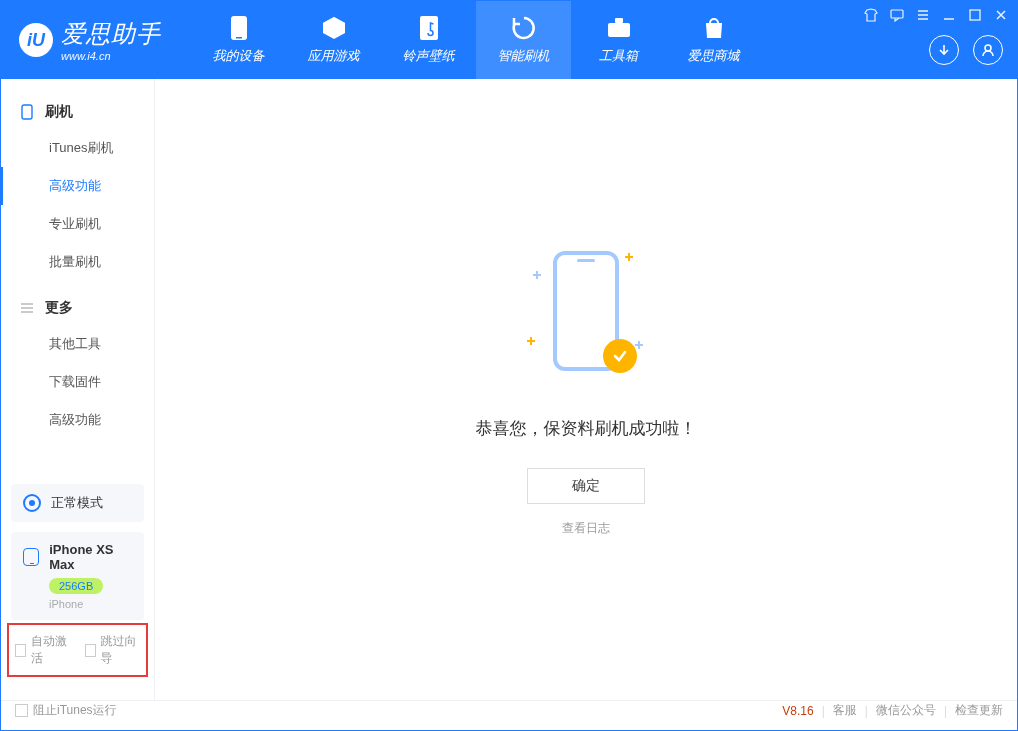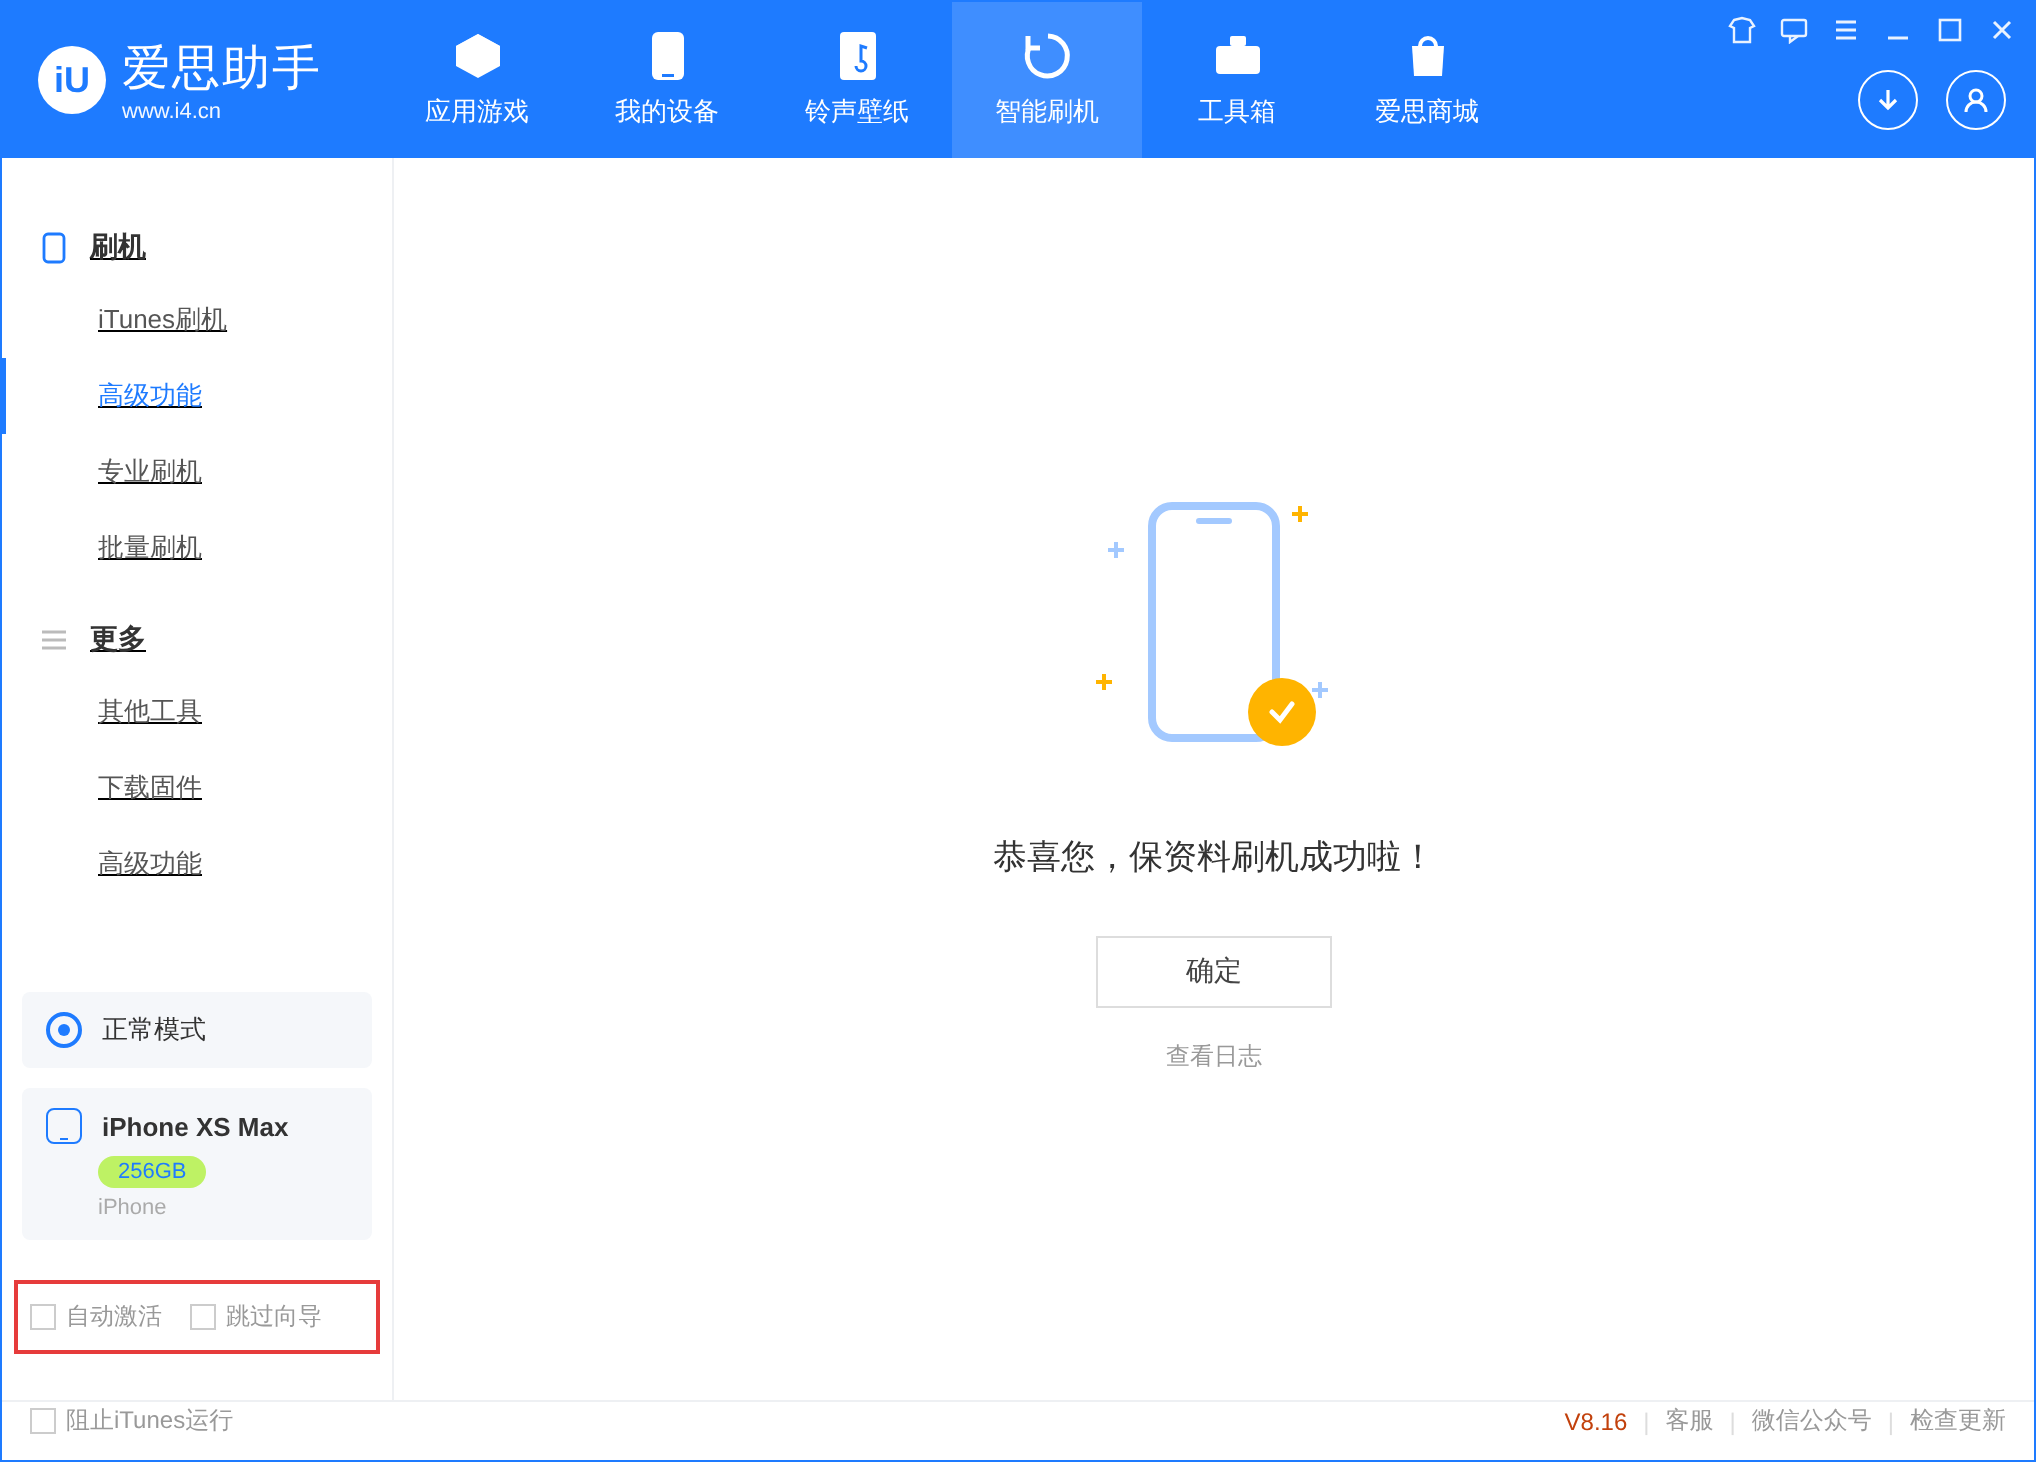--- a/index.html
+++ b/index.html
@@ -5,7 +5,7 @@
 * { margin: 0; padding: 0; box-sizing: border-box; font-family: "Microsoft YaHei", Arial, sans-serif; }
 body { background: #fff; width: 1018px; height: 731px; overflow: hidden; border: 1px solid #1e7bff; }
 
-.header { background: linear-gradient(to bottom, #1e7bff, #1e7bff); height: 78px; display: flex; align-items: center; color: #fff; position: relative; }
+.header { background: linear-gradient(to bottom, #1e7bff, #1e7bff); height: 78px; display: flex; align-items: center; color: #fff; position: relative; font-style: italic; }
 .logo-area { display: flex; align-items: center; padding: 0 18px; width: 190px; }
 .logo-badge { width: 34px; height: 34px; background: #fff; border-radius: 50%; display: flex; align-items: center; justify-content: center; margin-right: 8px; }
 .logo-badge-inner { color: #1e7bff; font-weight: bold; font-size: 18px; }

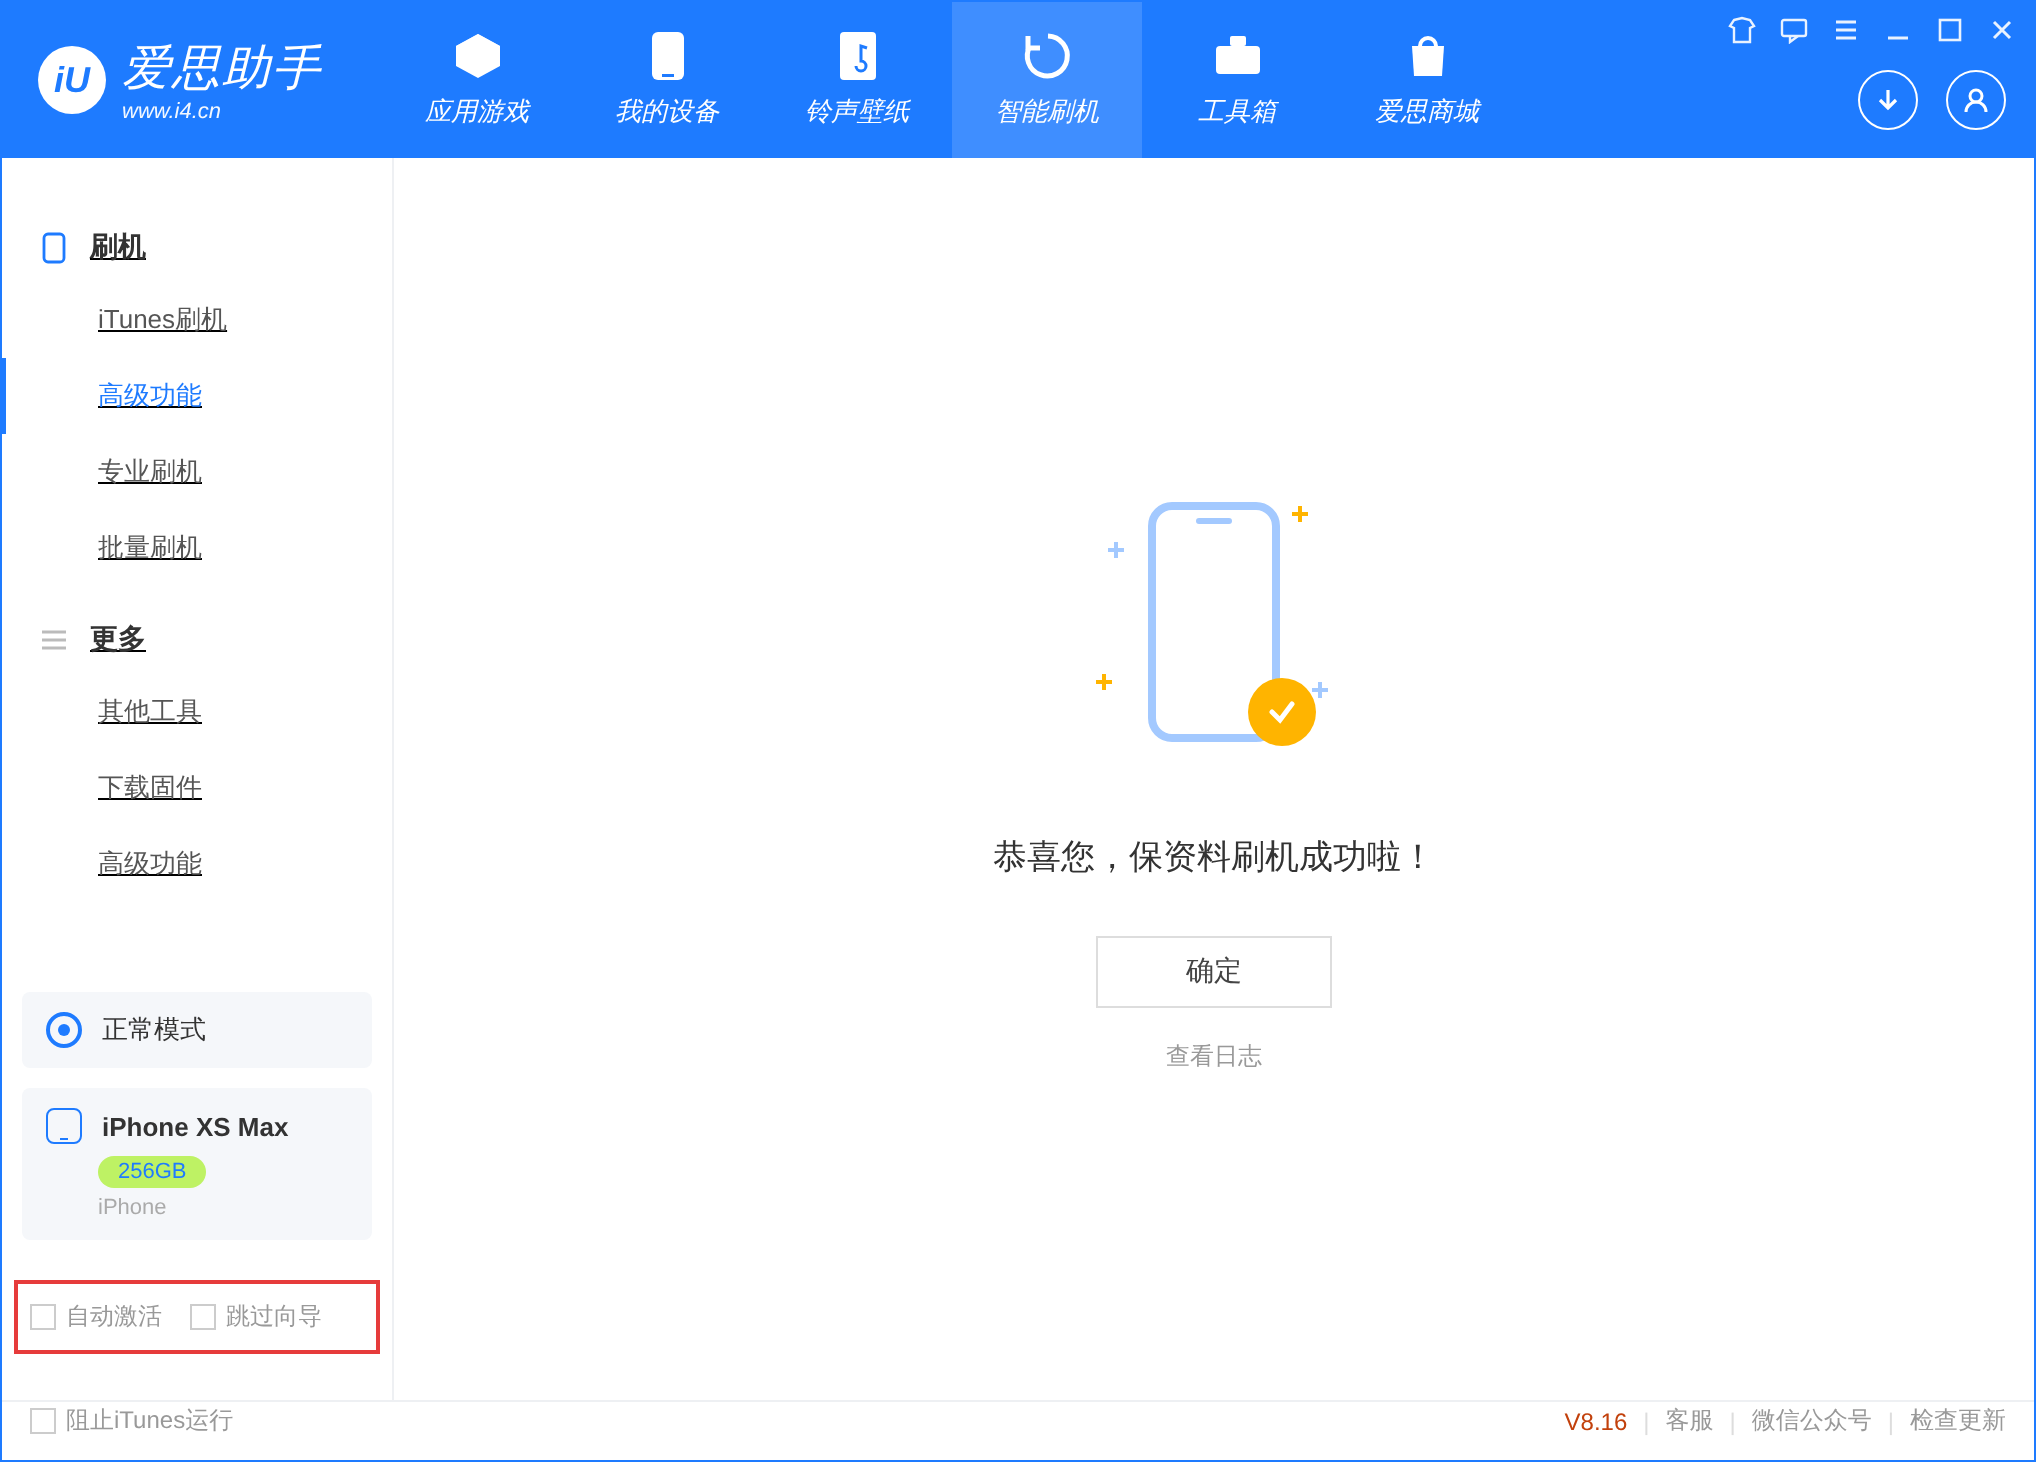--- a/index.html
+++ b/index.html
@@ -91,21 +91,21 @@
   <div class="tabs">
     <div class="tab">
       <div class="tab-icon">
+          <svg width="20" height="26" viewBox="0 0 20 26">
+            <rect x="2" y="1" width="16" height="24" rx="3" fill="#fff"></rect>
+            <rect x="7" y="22" width="6" height="1.5" fill="#1e7bff"></rect>
+          </svg>
+        </div>
+      <span class="tab-label">我的设备</span>
+    </div>
+    <div class="tab">
+      <div class="tab-icon">
           <svg width="26" height="26" viewBox="0 0 26 26">
             <path d="M13 2 L24 8 L24 18 L13 24 L2 18 L2 8 Z" fill="#fff"></path>
             <path d="M13 2 L24 8 L13 14 L2 8 Z" fill="#fff" opacity=".85"></path>
           </svg>
         </div>
       <span class="tab-label">应用游戏</span>
-    </div>
-    <div class="tab">
-      <div class="tab-icon">
-          <svg width="20" height="26" viewBox="0 0 20 26">
-            <rect x="2" y="1" width="16" height="24" rx="3" fill="#fff"></rect>
-            <rect x="7" y="22" width="6" height="1.5" fill="#1e7bff"></rect>
-          </svg>
-        </div>
-      <span class="tab-label">我的设备</span>
     </div>
     <div class="tab">
       <div class="tab-icon">

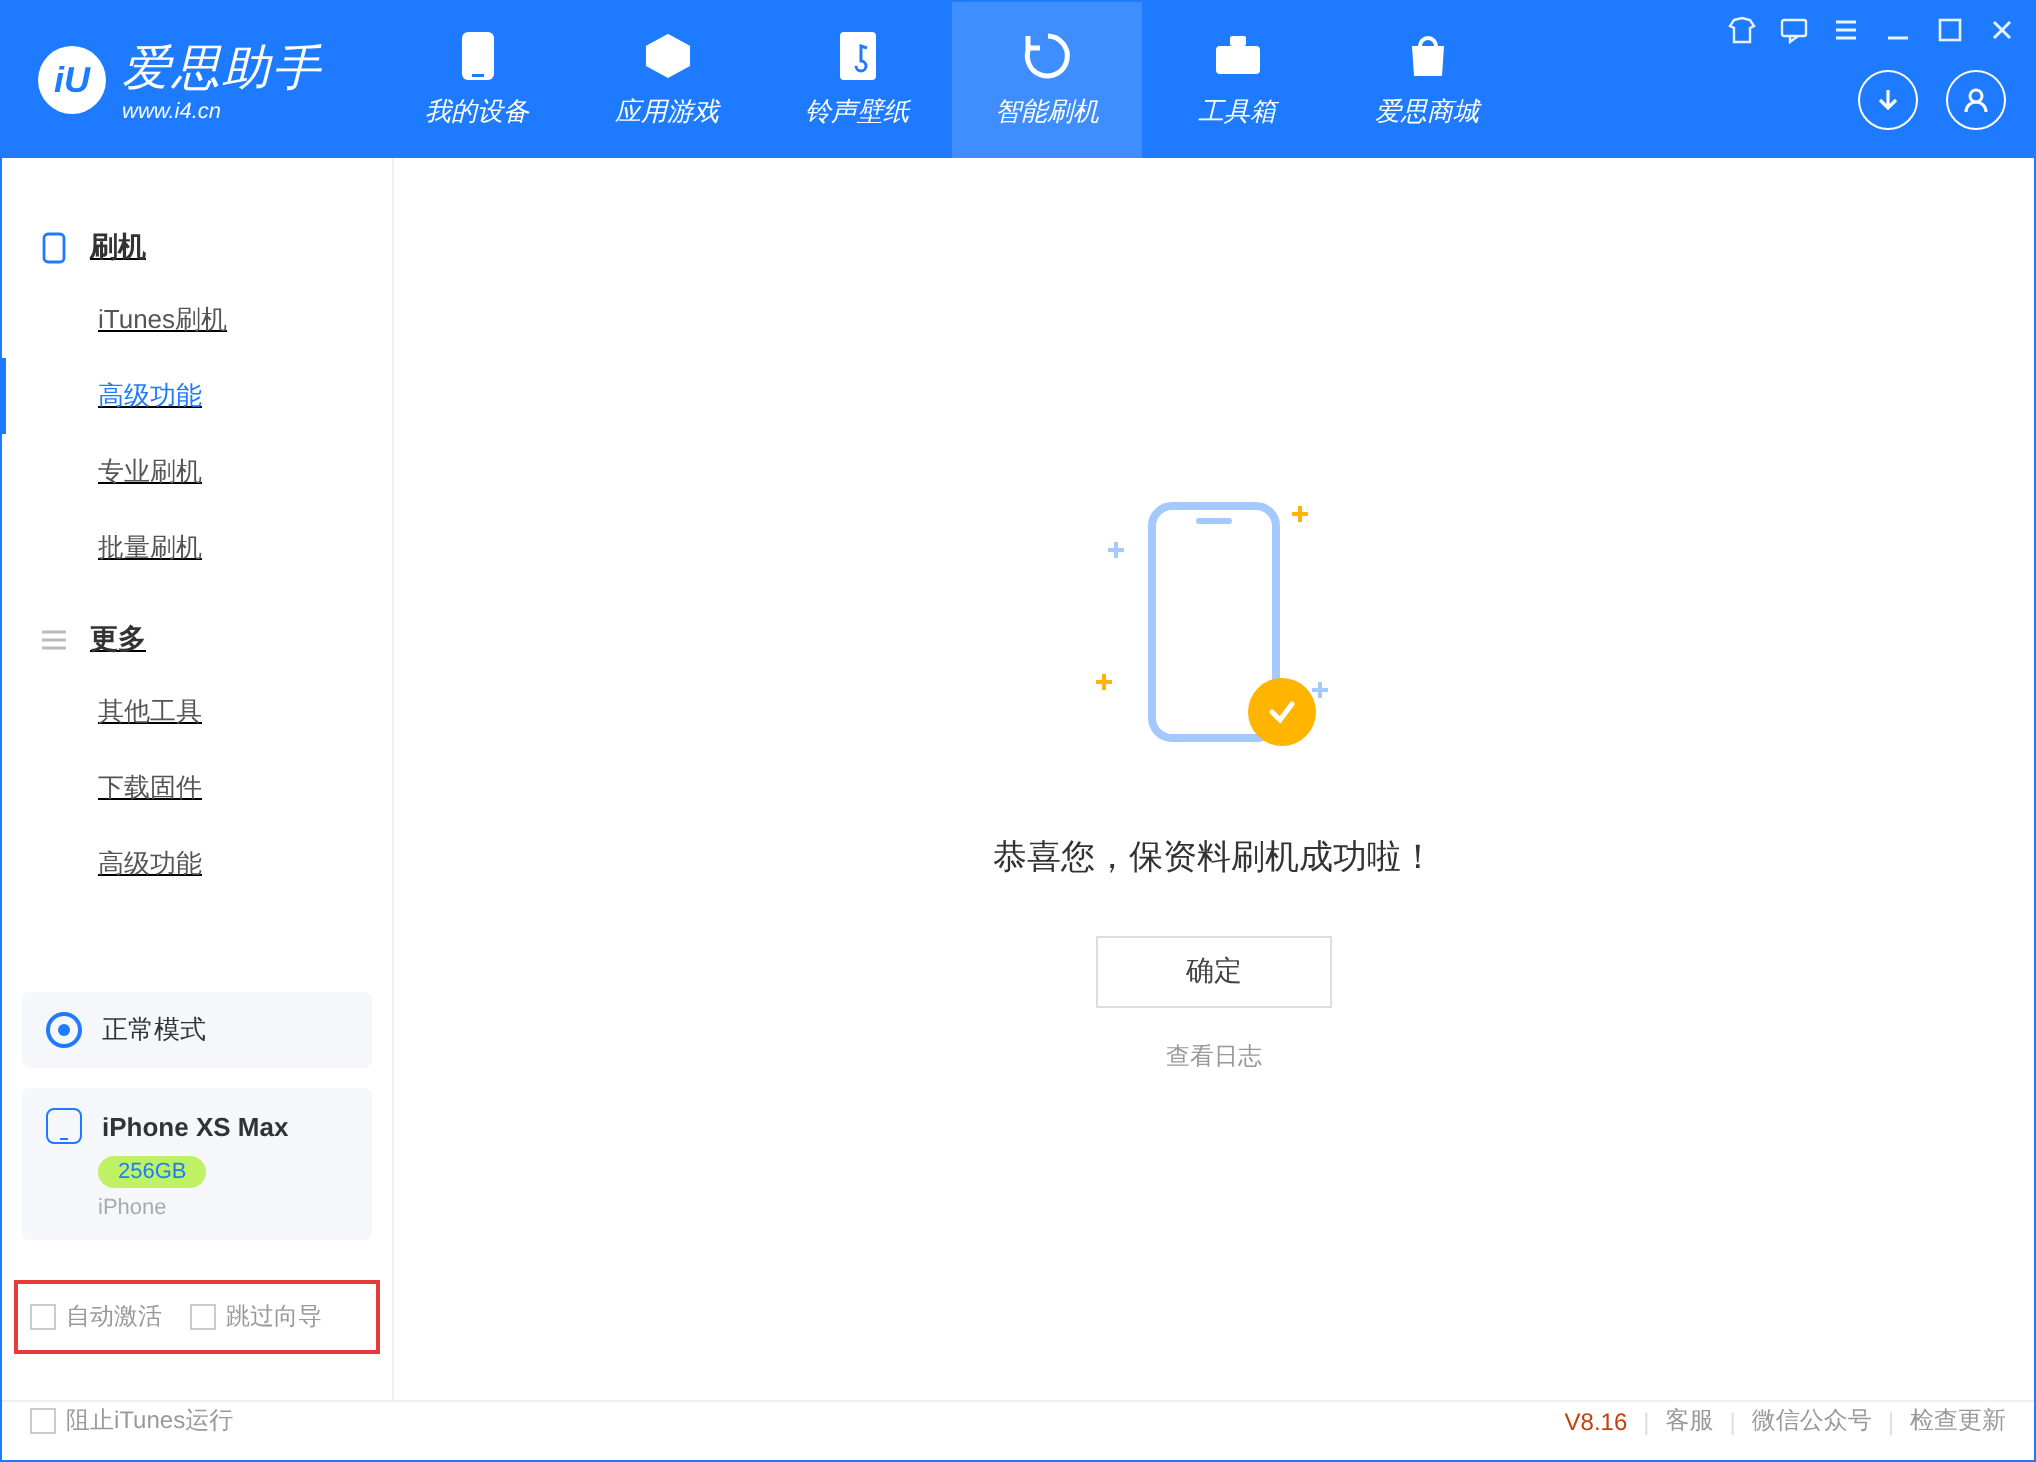--- a/index.html
+++ b/index.html
@@ -27,7 +27,7 @@
 
 .body { display: flex; height: calc(731px - 78px - 30px - 2px); }
 
-.sidebar { width: 196px; border-right: 1px solid #eef0f3; padding-top: 28px; position: relative; text-decoration: underline; }
+.sidebar { width: 154px; border-right: 1px solid #eef0f3; padding-top: 16px; position: relative; }
 .side-group { margin-bottom: 10px; }
 .side-group-header { display:flex; align-items:center; padding: 8px 18px; font-size: 14px; font-weight: 600; color:#333; }
 .side-group-header svg, .side-group-header .gicon { margin-right: 10px; }

